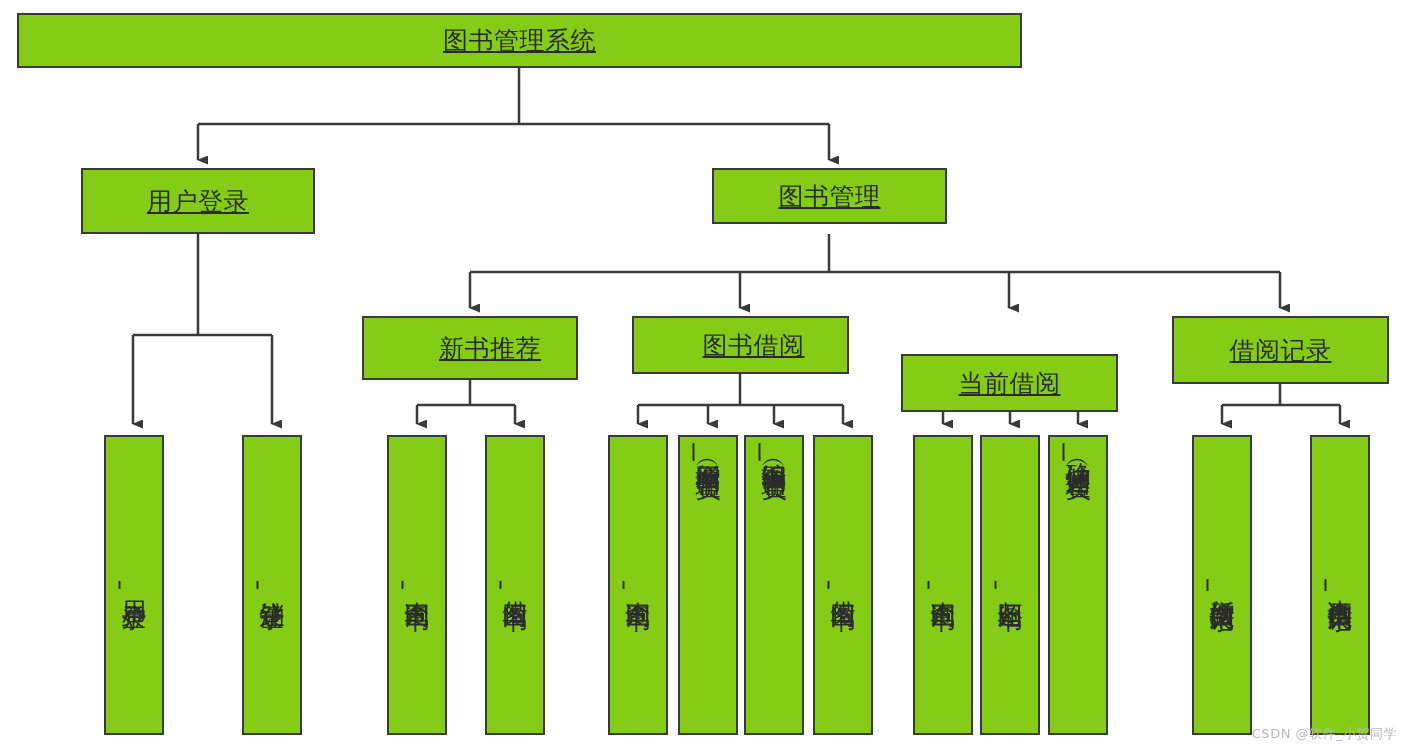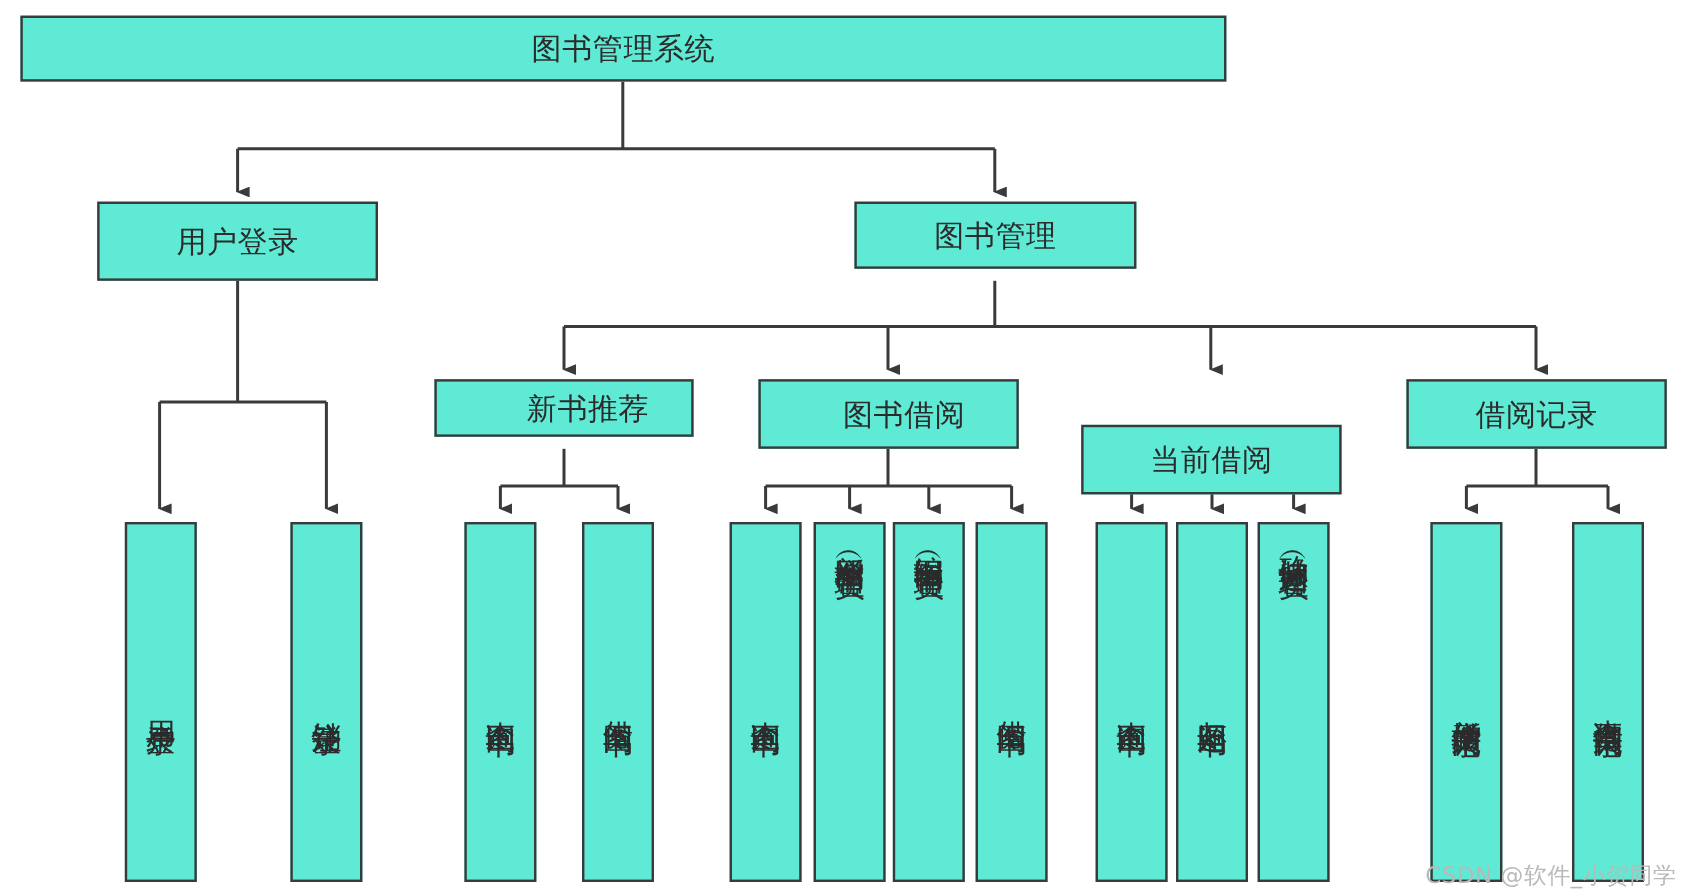--- a/index.html
+++ b/index.html
@@ -28,11 +28,12 @@
     position: absolute;
     box-sizing: border-box;
     border: 2.5px solid #3a3a3a;
-    background: #5eead4;
+    background: #84cc16;
     display: flex;
     align-items: center;
     justify-content: center;
     color: #2b2b2b;
+    text-decoration: underline;
   }
   .node-label {
     display: block;

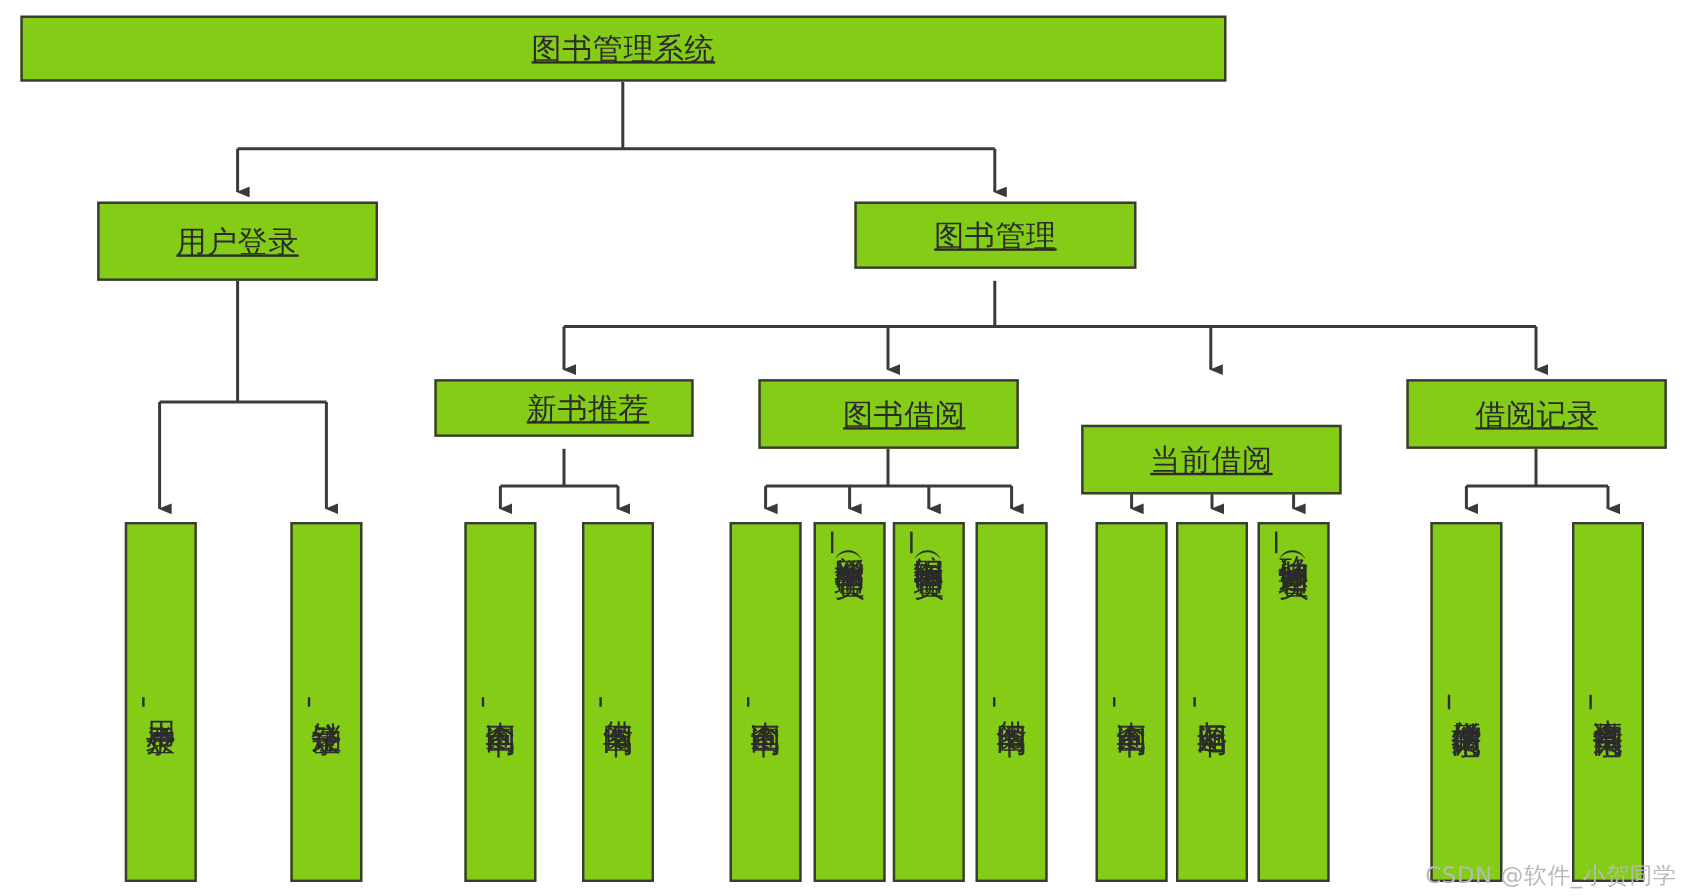--- a/index.html
+++ b/index.html
@@ -142,7 +142,7 @@
     <span class="node-label">图书管理</span>
   </div>
 
-  <div class="node-box horiz" id="node-l3-0" style="left: 362px; top: 316px; width: 216px; height: 48px; padding-left: 40px;">
+  <div class="node-box horiz" id="node-l3-0" style="left: 362px; top: 316px; width: 216px; height: 64px; padding-left: 40px;">
     <span class="node-label">新书推荐</span>
   </div>
   <div class="node-box horiz" id="node-l3-1" style="left: 632px; top: 316px; width: 217px; height: 58px; padding-left: 26px;">

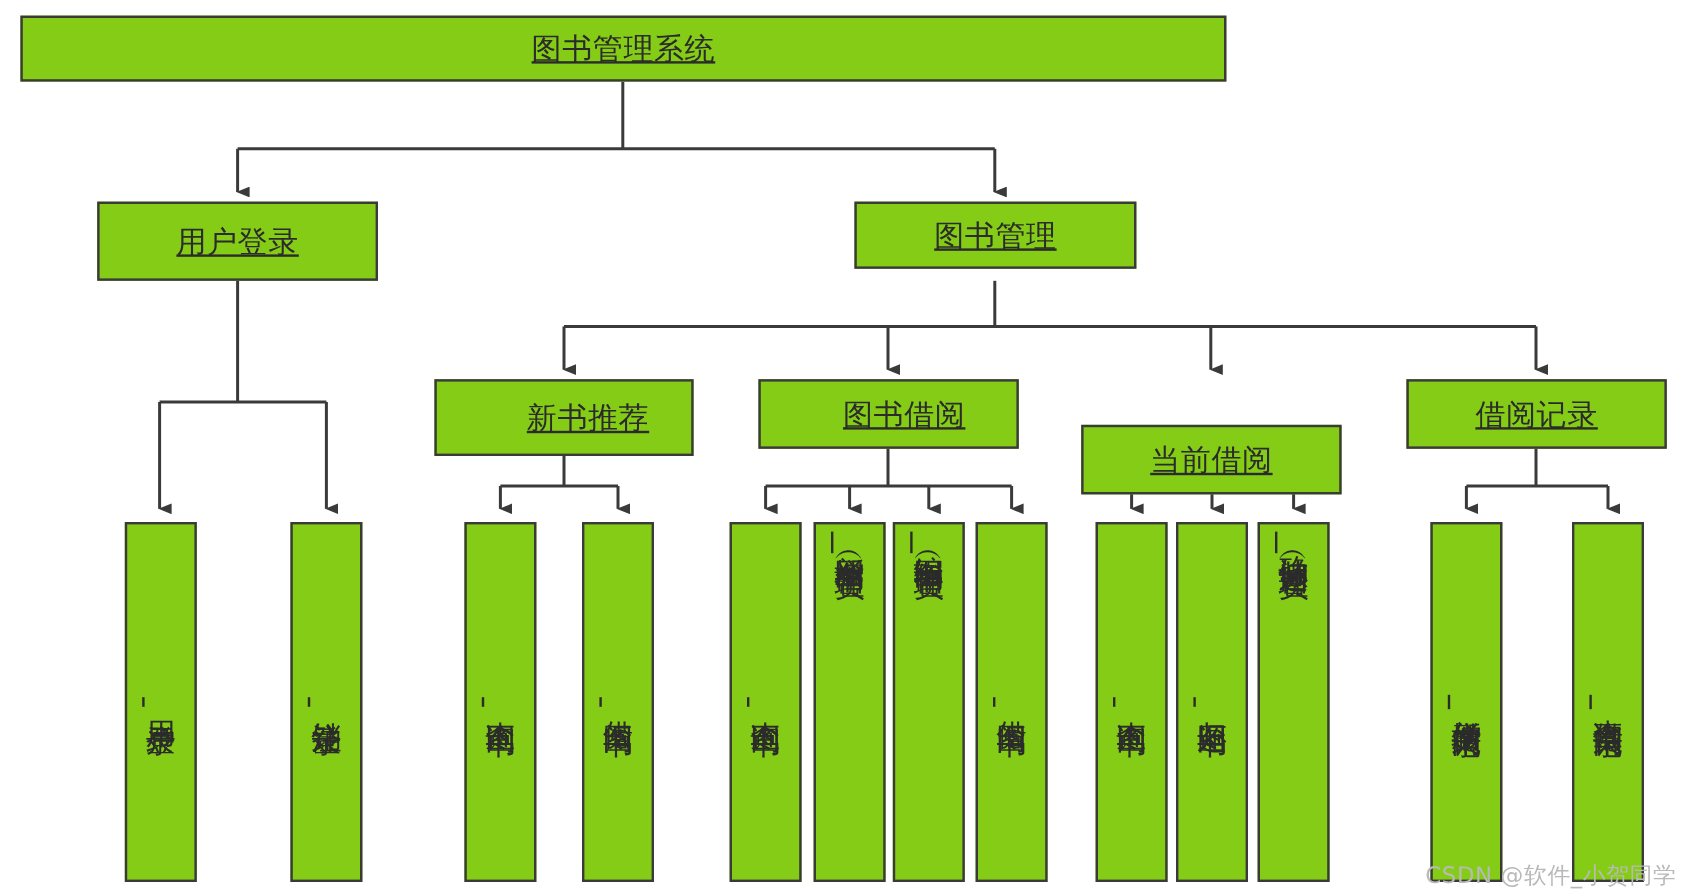--- a/index.html
+++ b/index.html
@@ -151,7 +151,7 @@
   <div class="node-box horiz" id="node-l3-2" style="left: 901px; top: 316px; width: 217px; height: 58px; margin-top: 38px;">
     <span class="node-label">当前借阅</span>
   </div>
-  <div class="node-box horiz" id="node-l3-3" style="left: 1172px; top: 316px; width: 217px; height: 58px;">
+  <div class="node-box horiz" id="node-l3-3" style="left: 1172px; top: 316px; width: 217px; height: 68px;">
     <span class="node-label">借阅记录</span>
   </div>
 

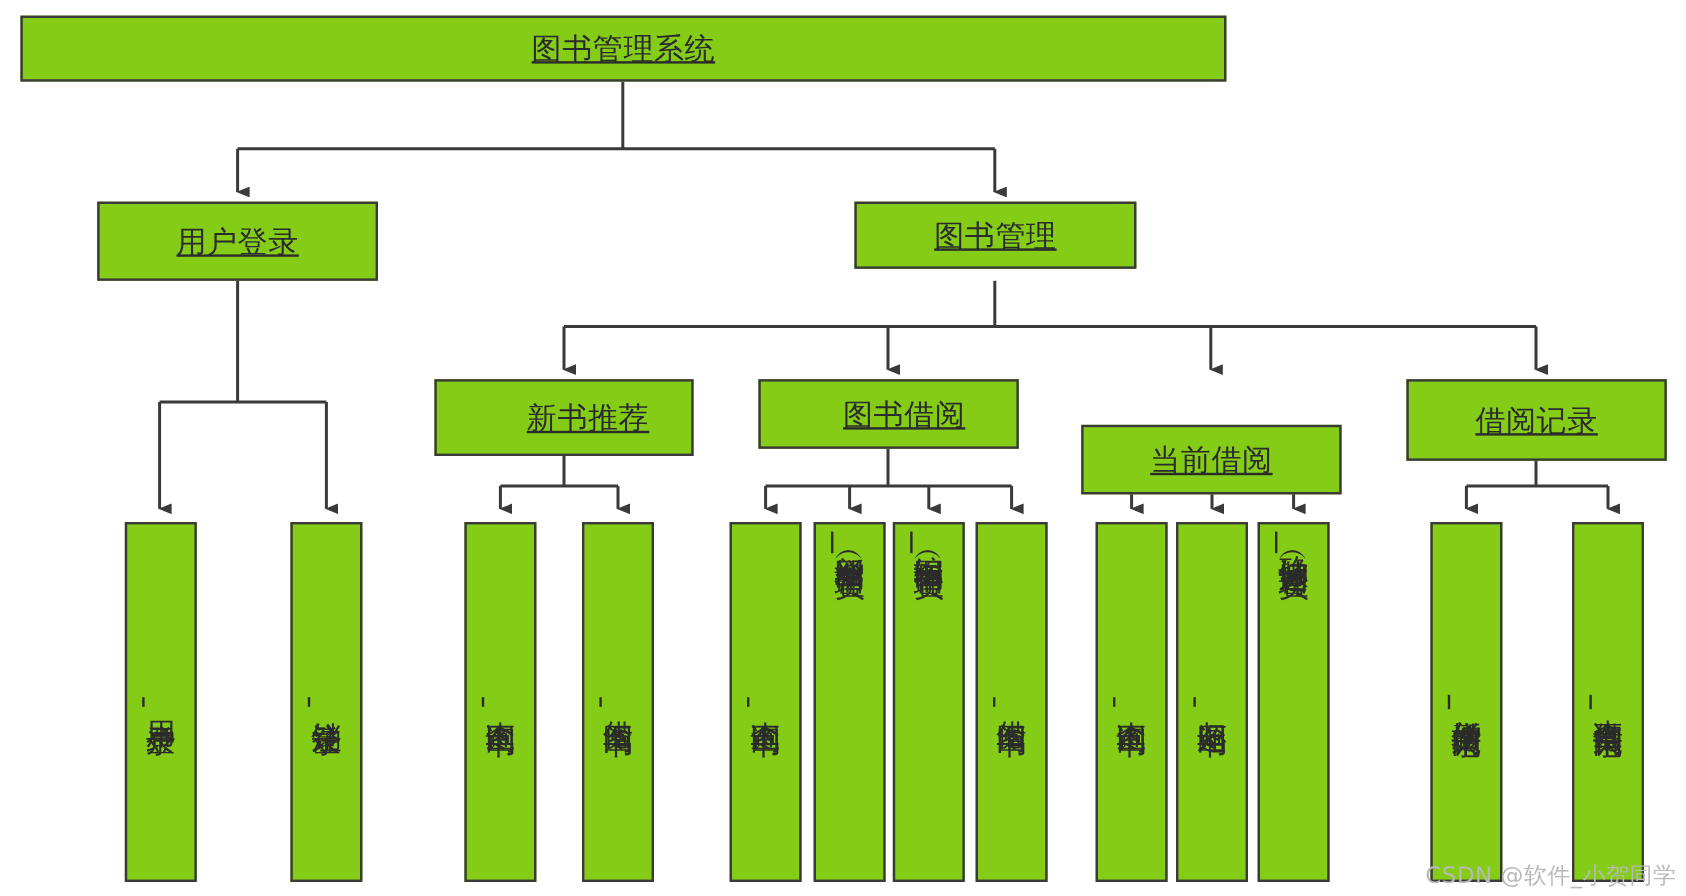--- a/index.html
+++ b/index.html
@@ -66,7 +66,7 @@
     position: absolute;
     right: 8px;
     bottom: 4px;
-    font-size: 19px;
+    font-size: 13px;
     color: #b9b9b9;
     letter-spacing: 0.5px;
     white-space: nowrap;

